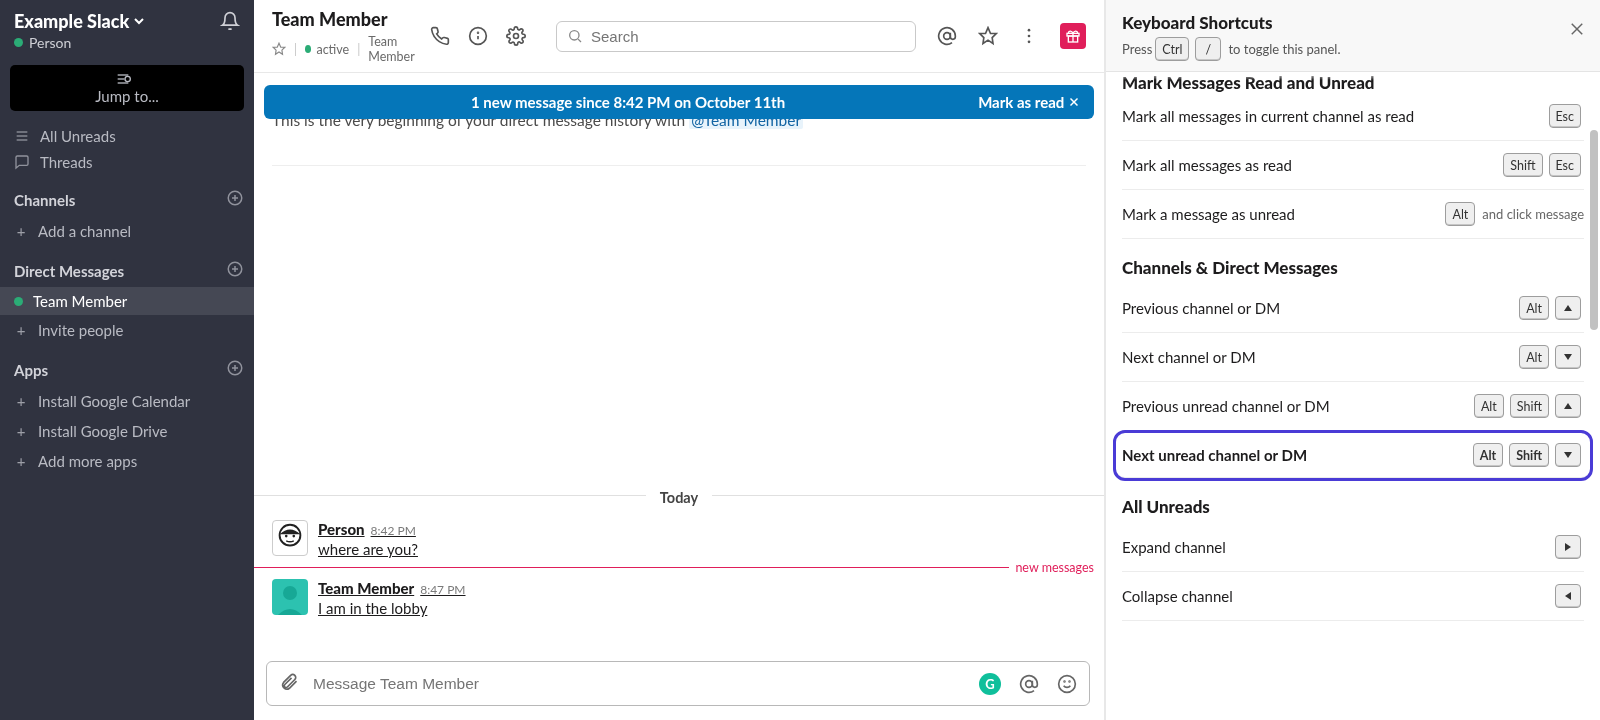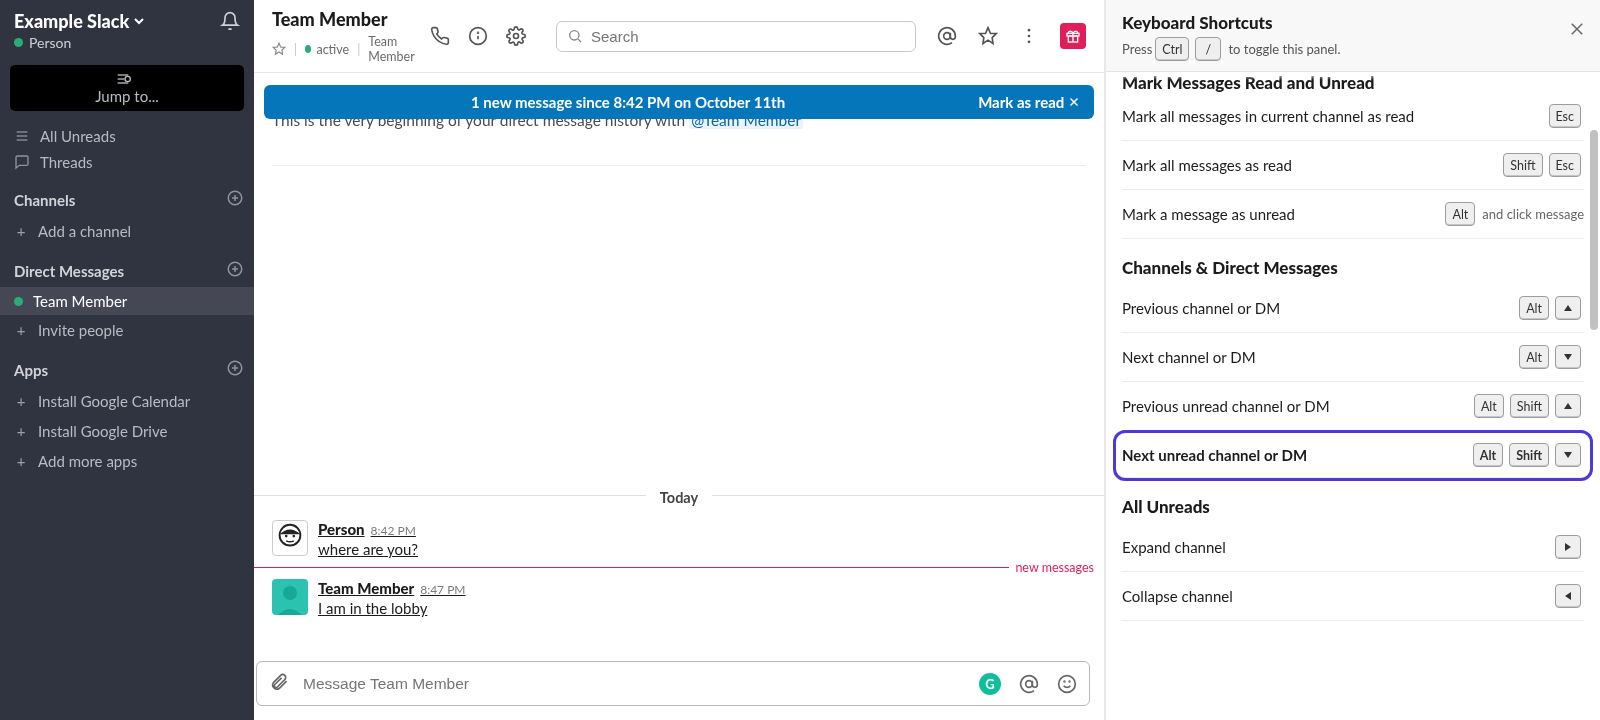--- a/index.html
+++ b/index.html
@@ -162,7 +162,7 @@
     padding:0 10px 0 6px;
   }
   .composer {
-    margin: 16px 14px 14px 2px;
+    margin: 16px 14px 14px 12px;
     border:1px solid #b8b8b8;
     border-radius:6px;
     display:flex; align-items:center;

